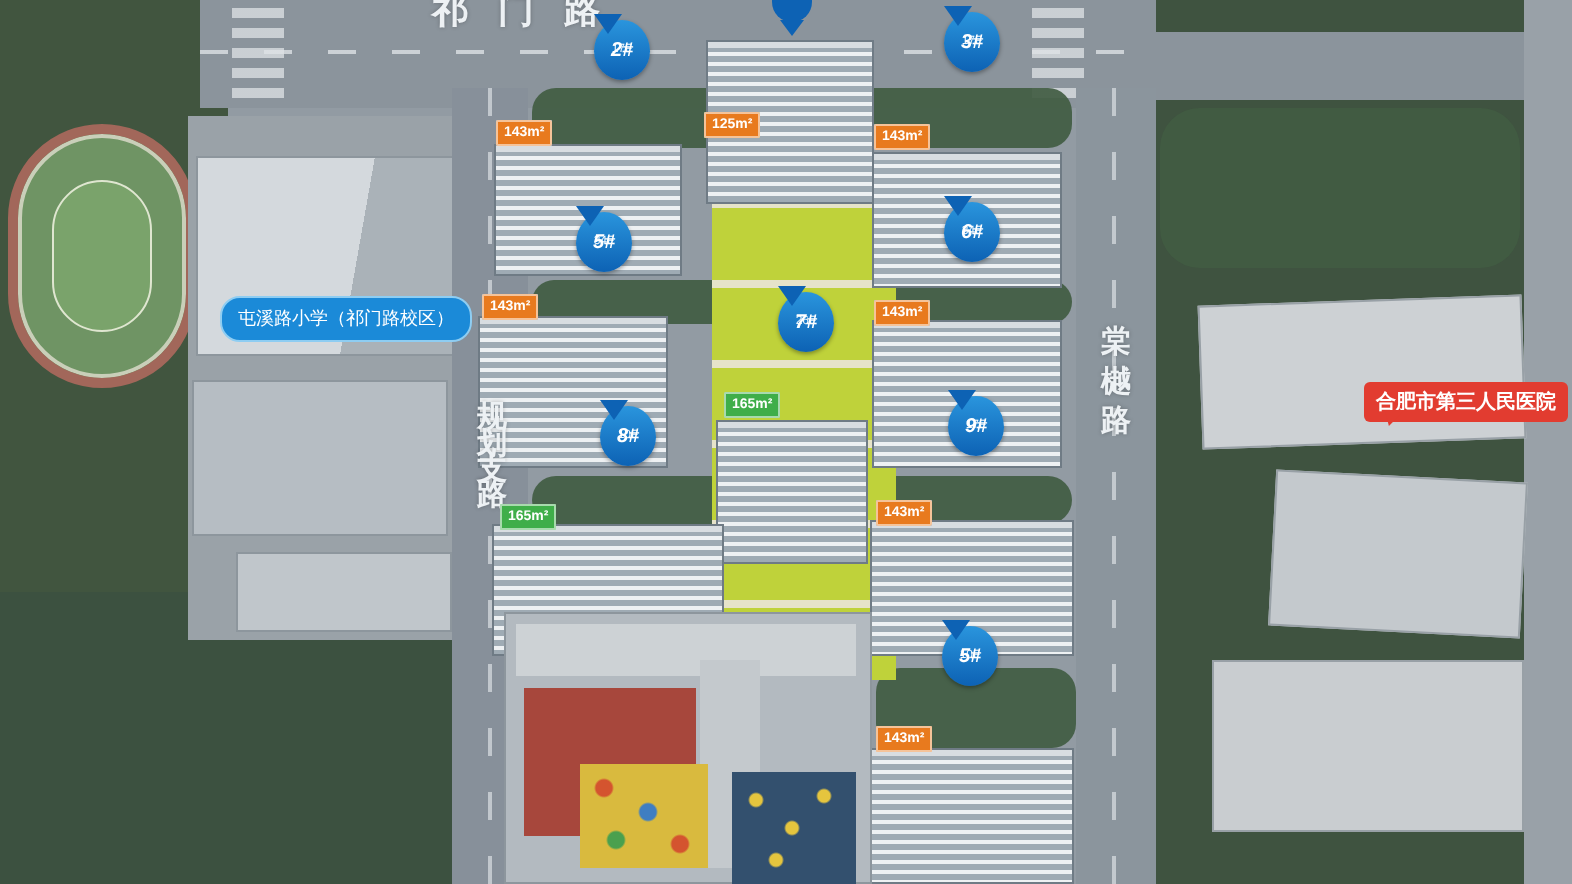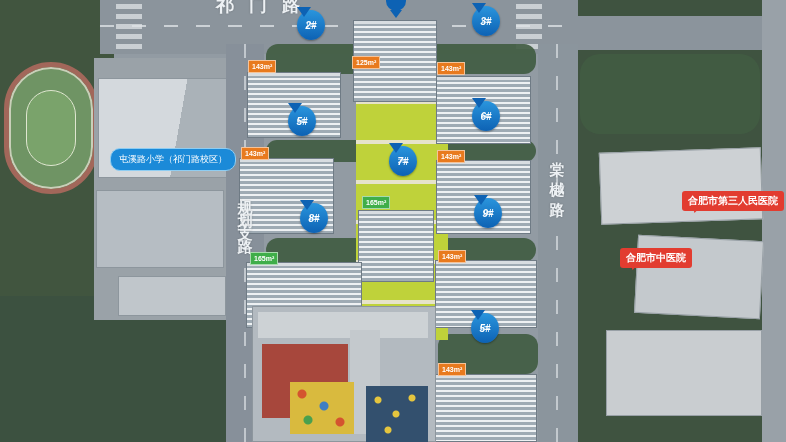--- a/index.html
+++ b/index.html
@@ -150,7 +150,6 @@
 
   <div class="poi poi-school">屯溪路小学（祁门路校区）</div>
   <div class="poi poi-red poi-h1">合肥市第三人民医院</div>
-  <div class="poi poi-red poi-h2">合肥市中医院</div>
 
   <div class="tags" style="left:352px;top:56px">
     <span class="tag orange">125m²</span>

